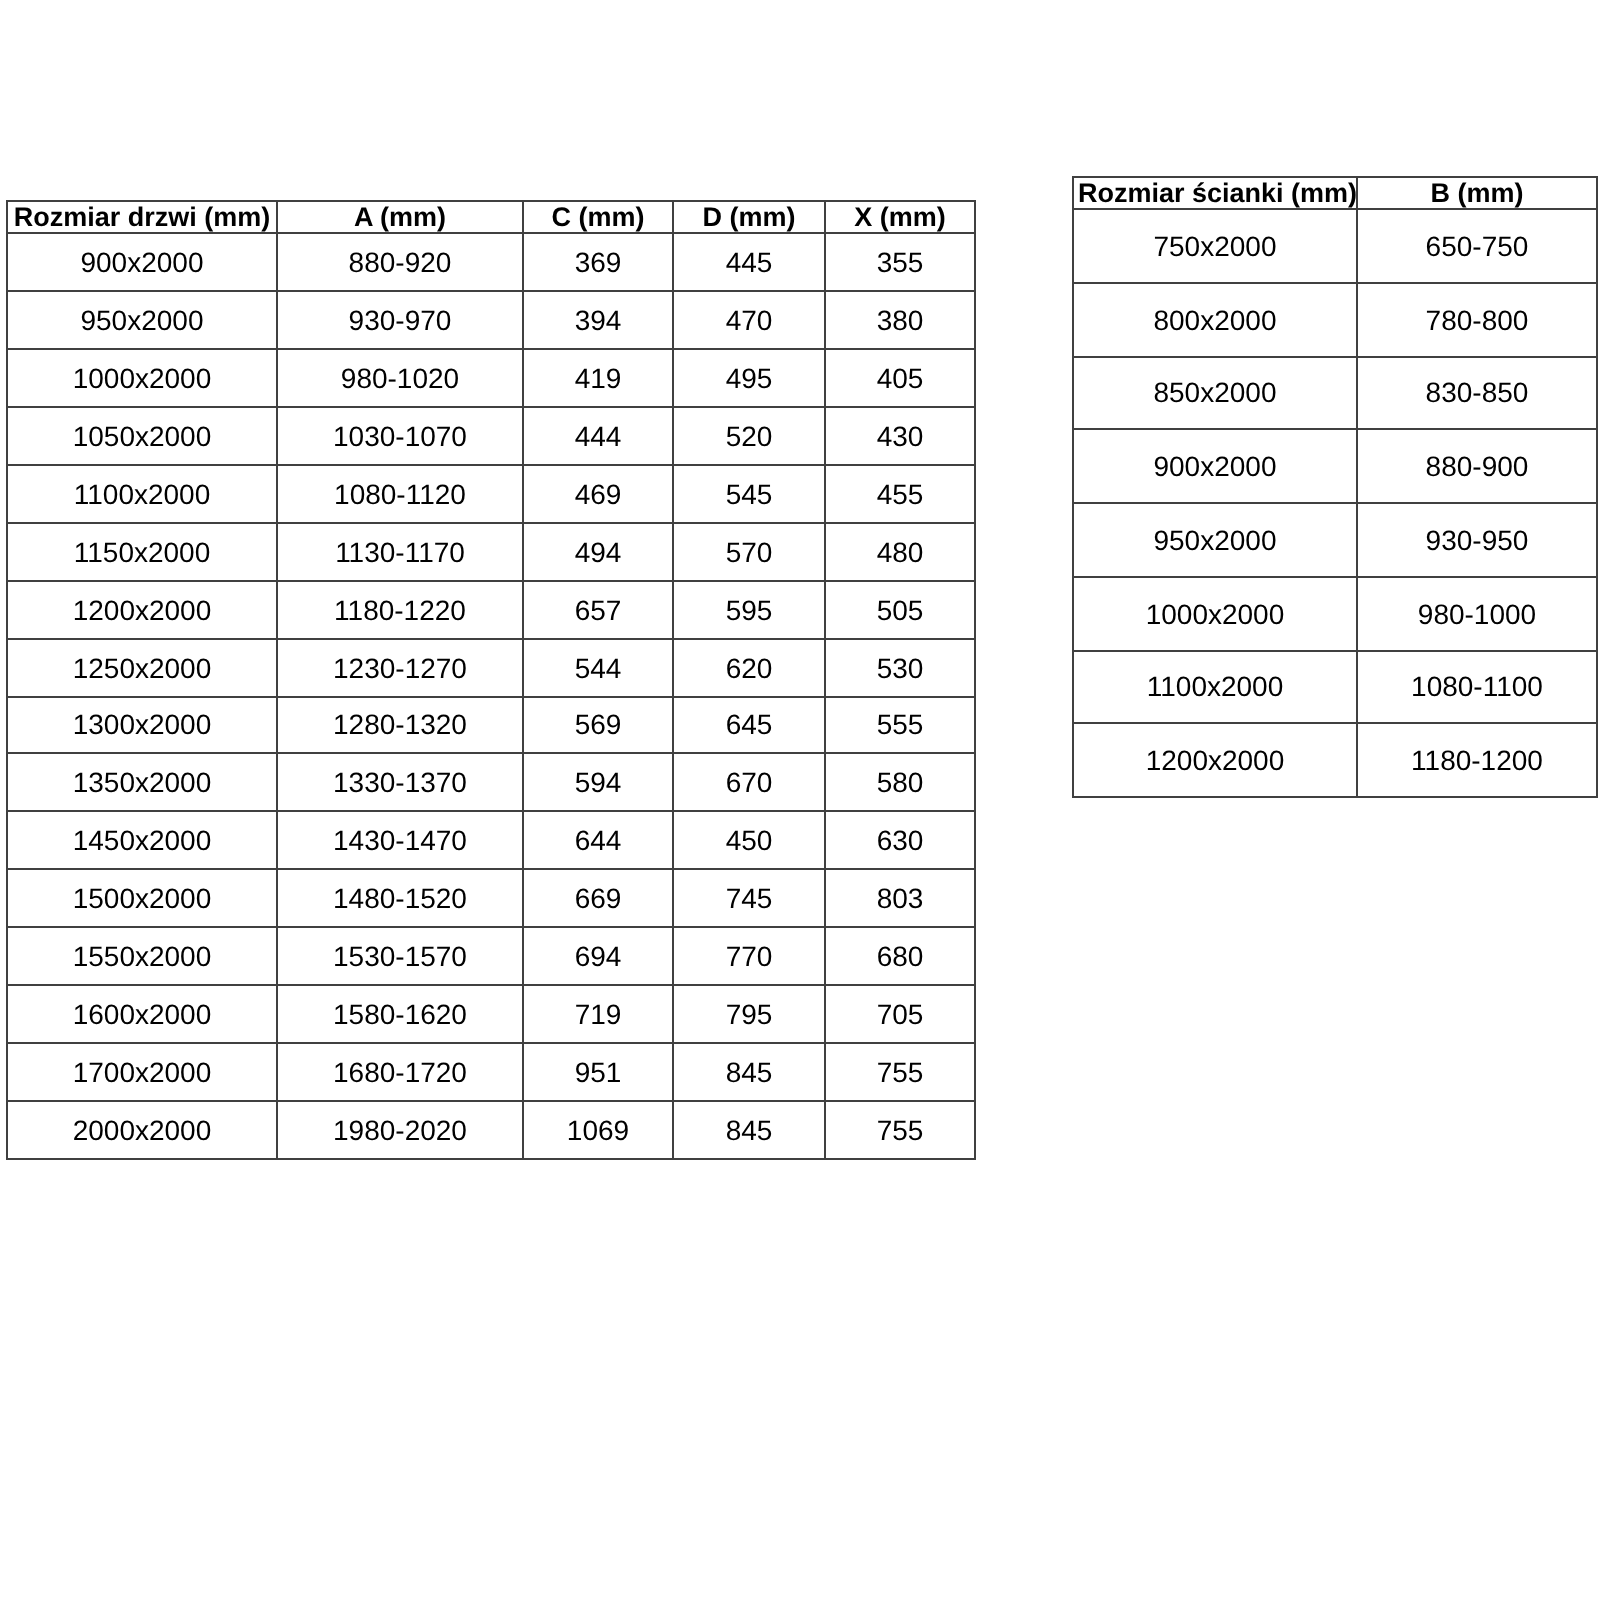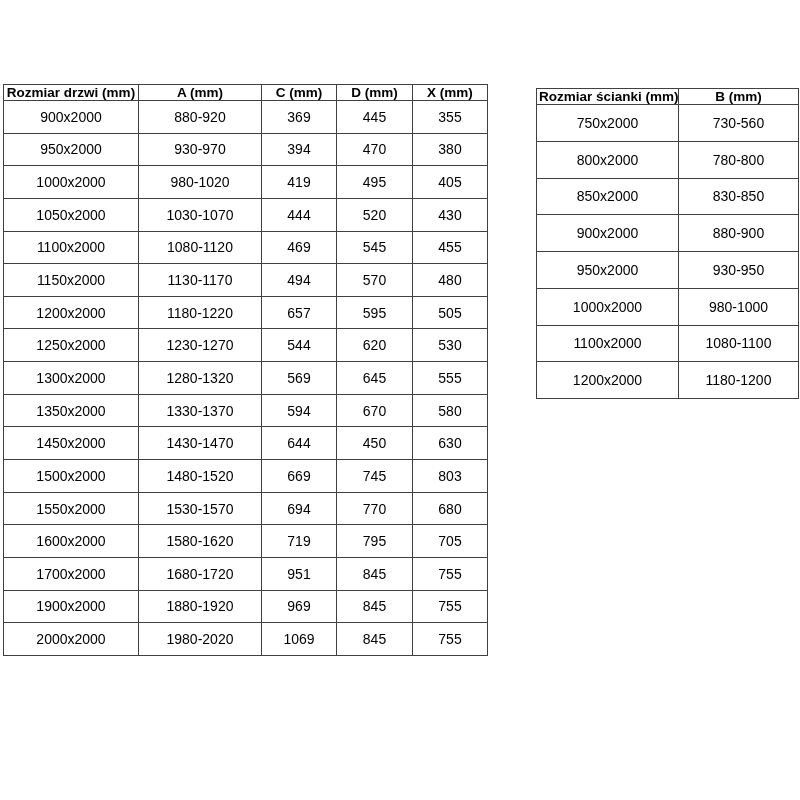--- a/index.html
+++ b/index.html
@@ -36,9 +36,9 @@
   }
   .doors-table {
     left: 3px;
-    top: 84px;
+    top: 100px;
     width: 484px;
-    height: 572px;
+    height: 480px;
   }
   .walls-table {
     left: 536px;

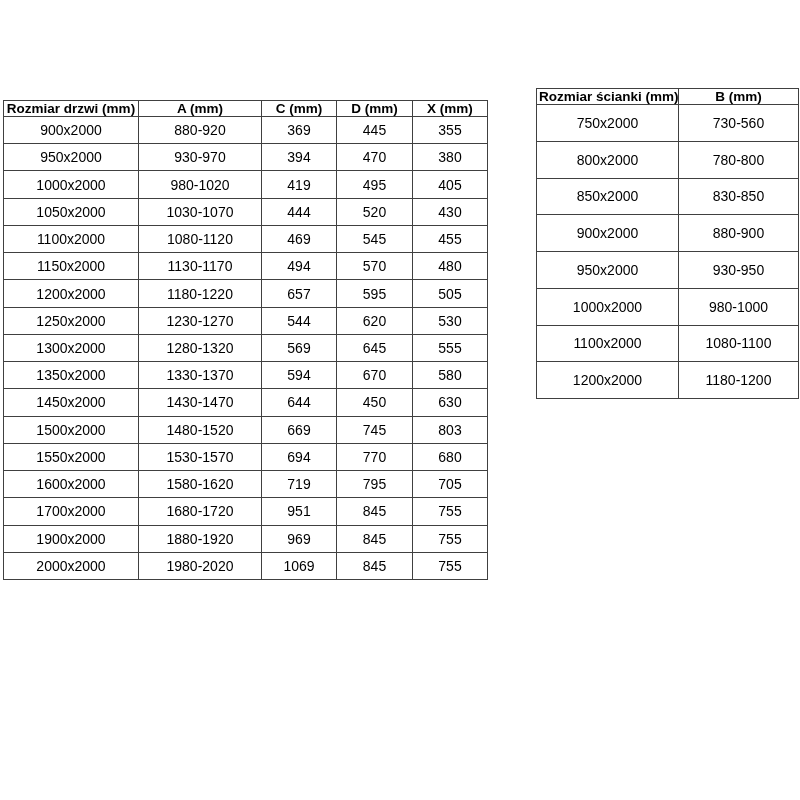--- a/index.html
+++ b/index.html
@@ -204,7 +204,7 @@
   <tbody>
     <tr>
       <td>750x2000</td>
-      <td>730-560</td>
+      <td>650-750</td>
     </tr>
     <tr>
       <td>800x2000</td>

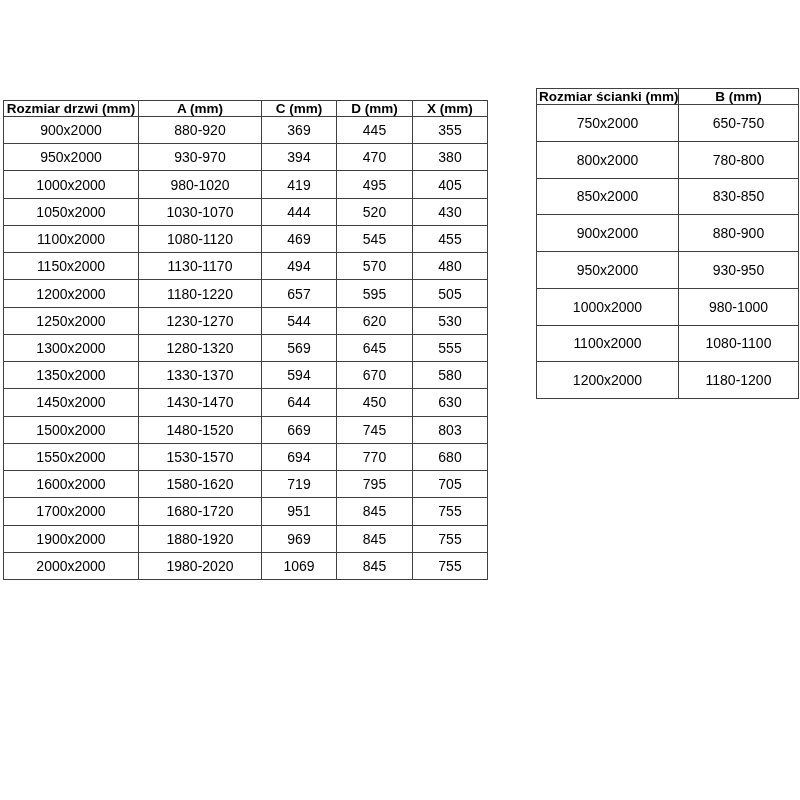--- a/index.html
+++ b/index.html
@@ -174,13 +174,6 @@
       <td>755</td>
     </tr>
     <tr>
-      <td>1900x2000</td>
-      <td>1880-1920</td>
-      <td>969</td>
-      <td>845</td>
-      <td>755</td>
-    </tr>
-    <tr>
       <td>2000x2000</td>
       <td>1980-2020</td>
       <td>1069</td>

